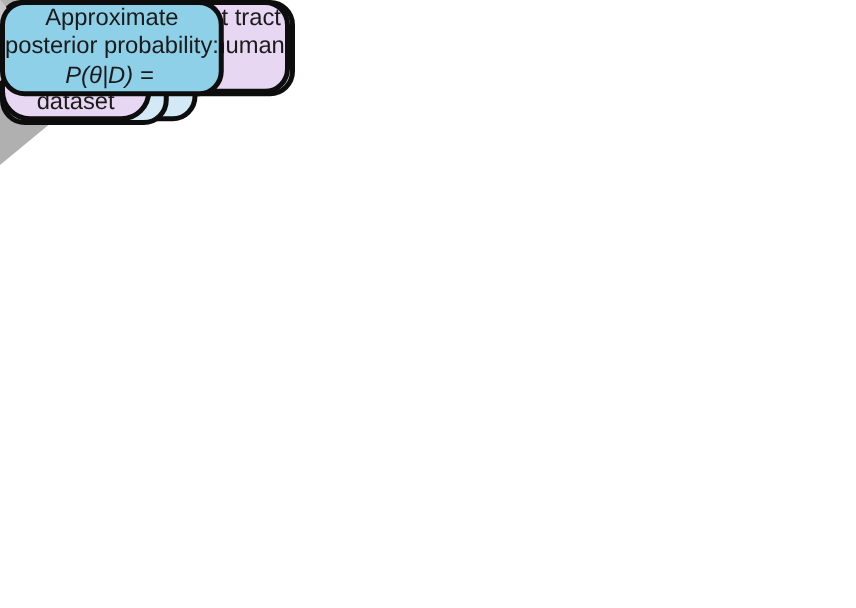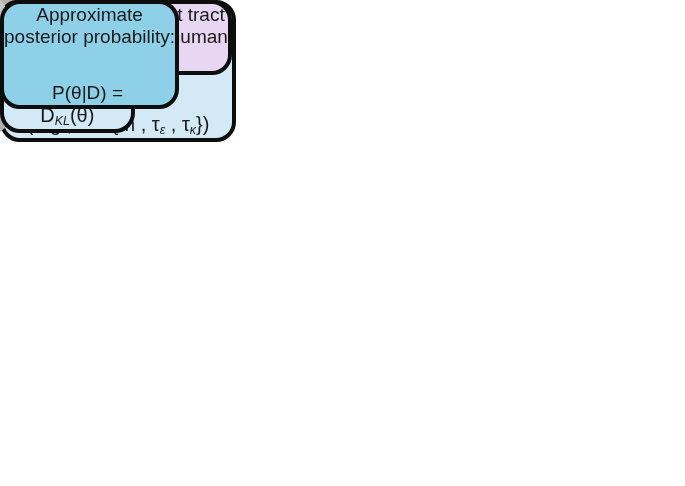--- a/index.html
+++ b/index.html
@@ -12,7 +12,7 @@
   .node {
     position:absolute; border:4px solid #0d0d0d; border-radius:20px;
     display:flex; flex-direction:column; justify-content:center; align-items:center;
-    text-align:center; font-size:19px; line-height:1.17;gap:32px;
+    text-align:center; font-size:19px; line-height:1.17;
   }
   .pink  { background:#e8d7f2; }
   .blue  { background:#d3eaf6; }

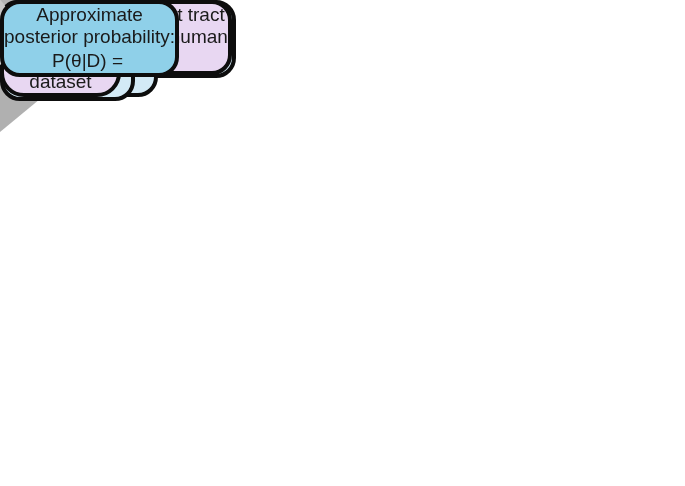--- a/index.html
+++ b/index.html
@@ -18,7 +18,7 @@
   .blue  { background:#d3eaf6; }
   .cyan  { background:#8fd0e9; }
   .pre { white-space:pre-line; }
-  .it { }
+  .it { font-style:italic; }
   .sub { font-size:0.62em; font-style:italic; vertical-align:-0.28em; letter-spacing:0; }
   .mathline { font-size:20px; margin-top:1px; }
   .arrow { position:absolute; }

